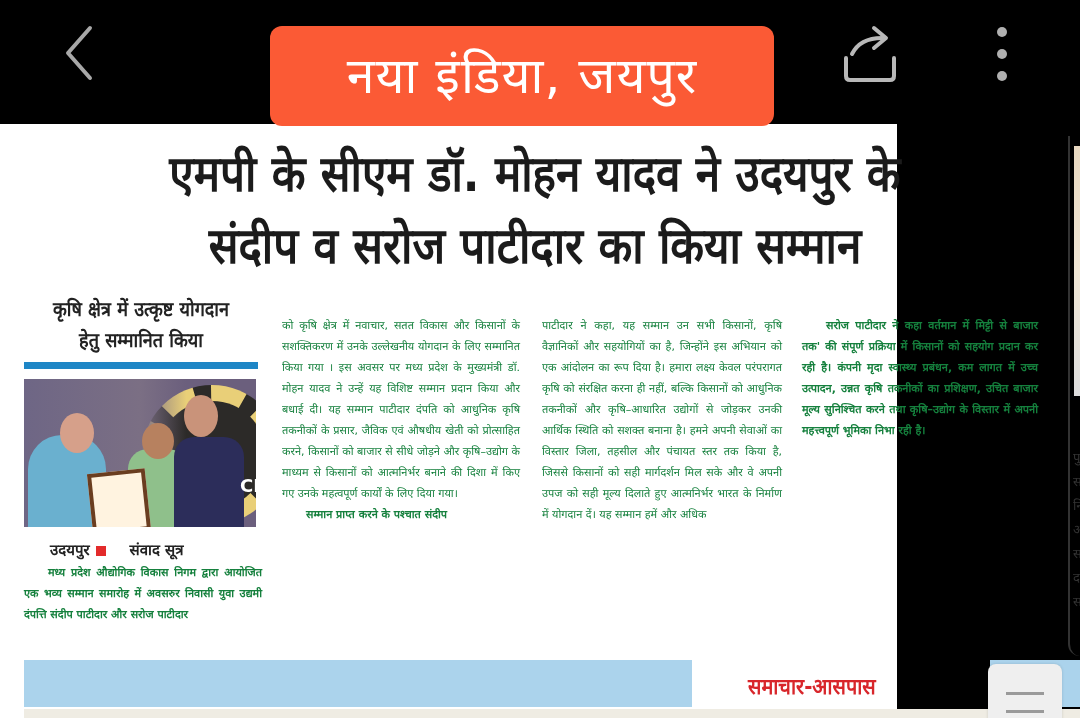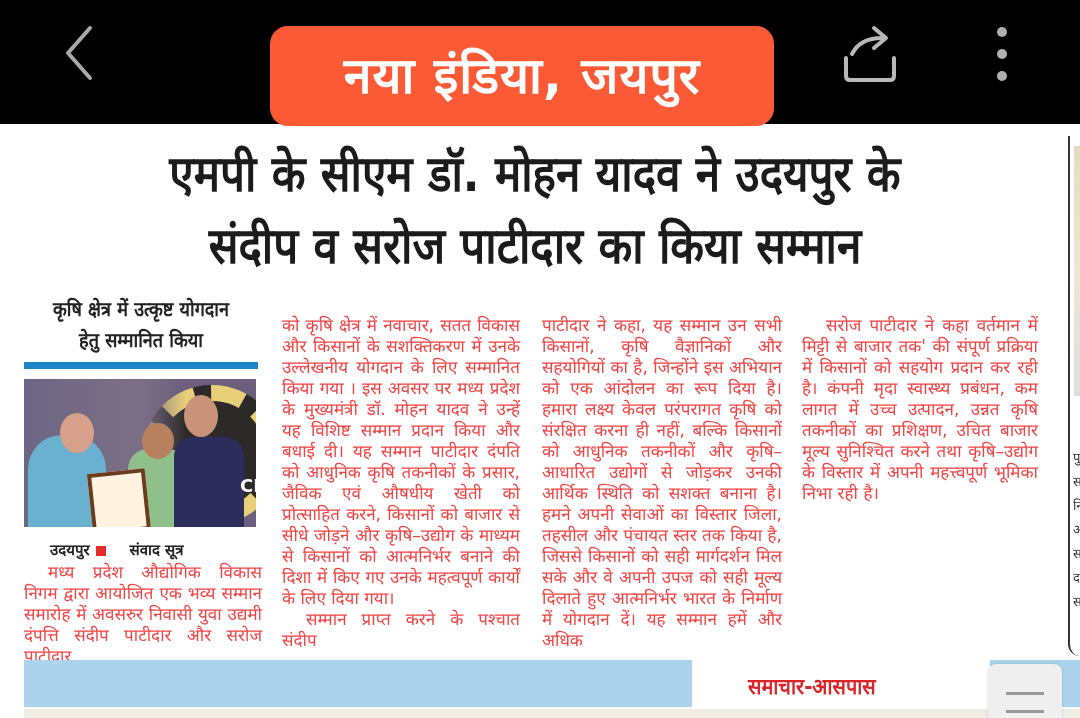--- a/index.html
+++ b/index.html
@@ -13,8 +13,8 @@
     .more-btn { position: absolute; left: 985px; top: 22px; width: 34px; height: 66px; cursor: pointer; }
     .source-badge {
       position: absolute; left: 270px; top: 26px; width: 504px; height: 100px;
-      background: #fb5a35; border-radius: 18px;
-      color: #fff; font-family: "DejaVu Sans", sans-serif; font-weight: bold;
+      background: #fb5a35; border-radius: 12px;
+      color: #fff; font-family: "DejaVu Sans", sans-serif; font-weight: normal;
       font-size: 50px; line-height: 100px; text-align: center; letter-spacing: 1px;
       z-index: 3;
     }

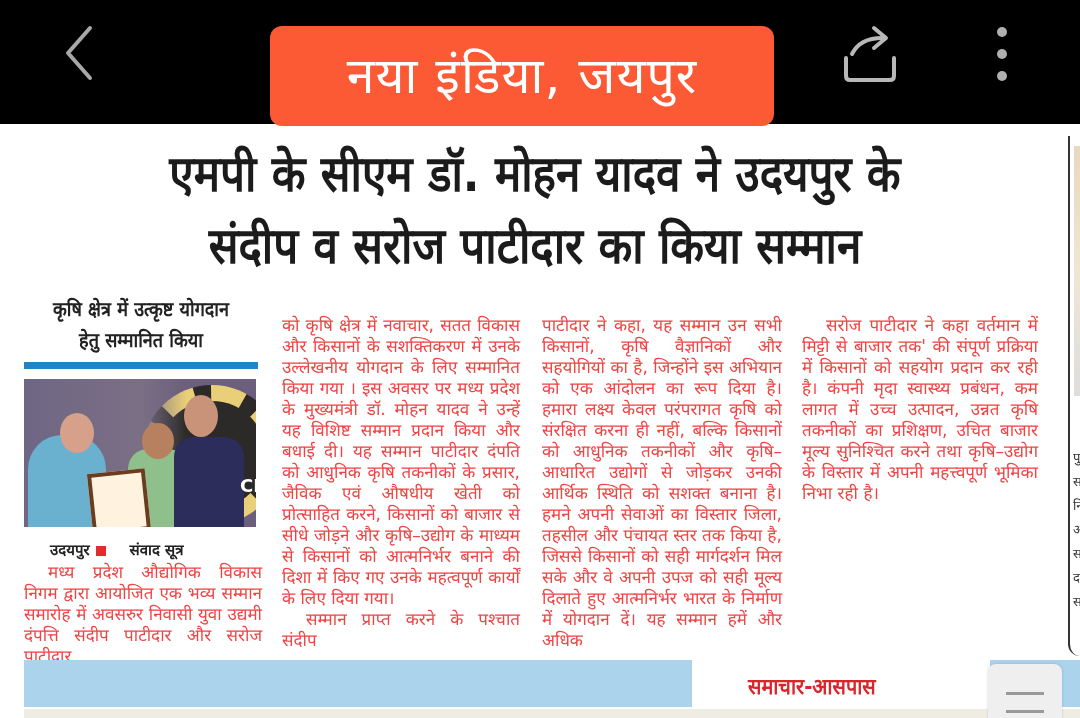--- a/index.html
+++ b/index.html
@@ -20,7 +20,7 @@
     }
 
     
-    .page { position: absolute; left: 0; top: 124px; width: 1080px; height: 594px; background: #fff; }
+    .page { position: absolute; left: 0; top: 124px; width: 897px; height: 594px; background: #fff; }
     .headline {
       position: absolute; left: 40px; top: 14px; width: 990px;
       font-family: "DejaVu Sans", sans-serif; font-weight: bold; color: #1b1b1b;

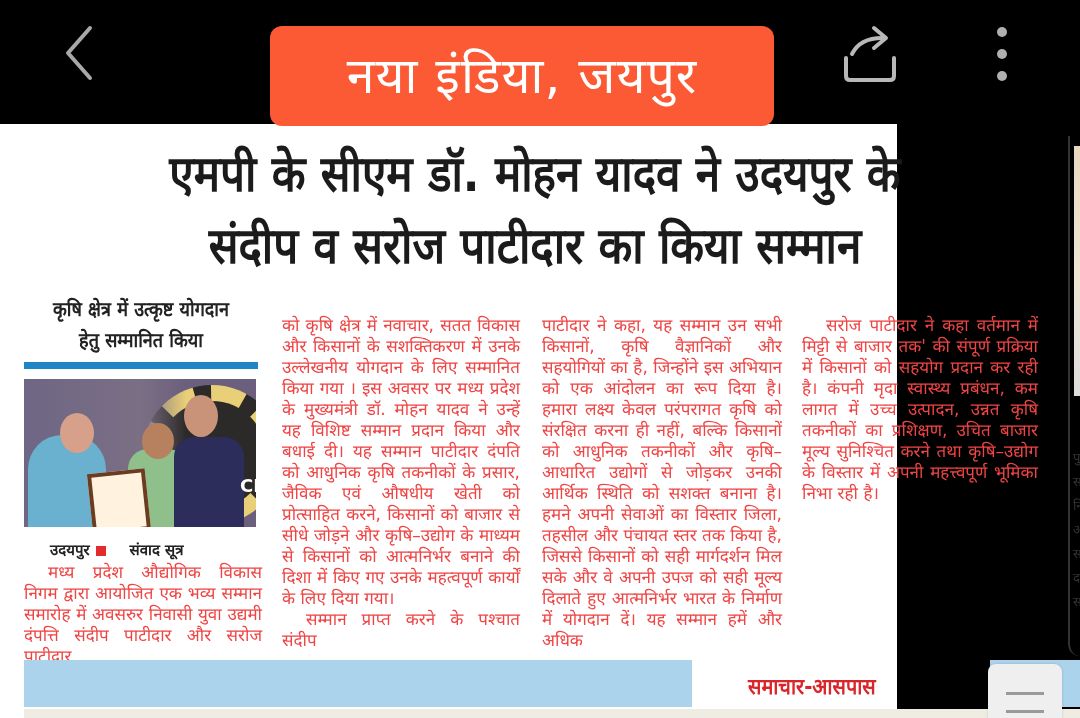--- a/index.html
+++ b/index.html
@@ -54,7 +54,7 @@
     .dateline .sq { display: inline-block; width: 10px; height: 10px; background: #e32b2b; margin: 0 6px; vertical-align: middle; }
     .dateline .src { margin-left: 18px; text-align: center; }
 
-    .col { position: absolute; font-family: "DejaVu Sans", sans-serif; font-size: 17px; line-height: 21px; color: #ef4444; text-align: justify; }
+    .col { position: absolute; font-family: "DejaVu Sans", sans-serif; font-size: 11px; line-height: 21px; color: #15803d; text-align: justify; }
     .col p { text-indent: 0; }
     .col p.ind { text-indent: 24px; }
     .col1 { left: 24px; top: 438px; width: 238px; }

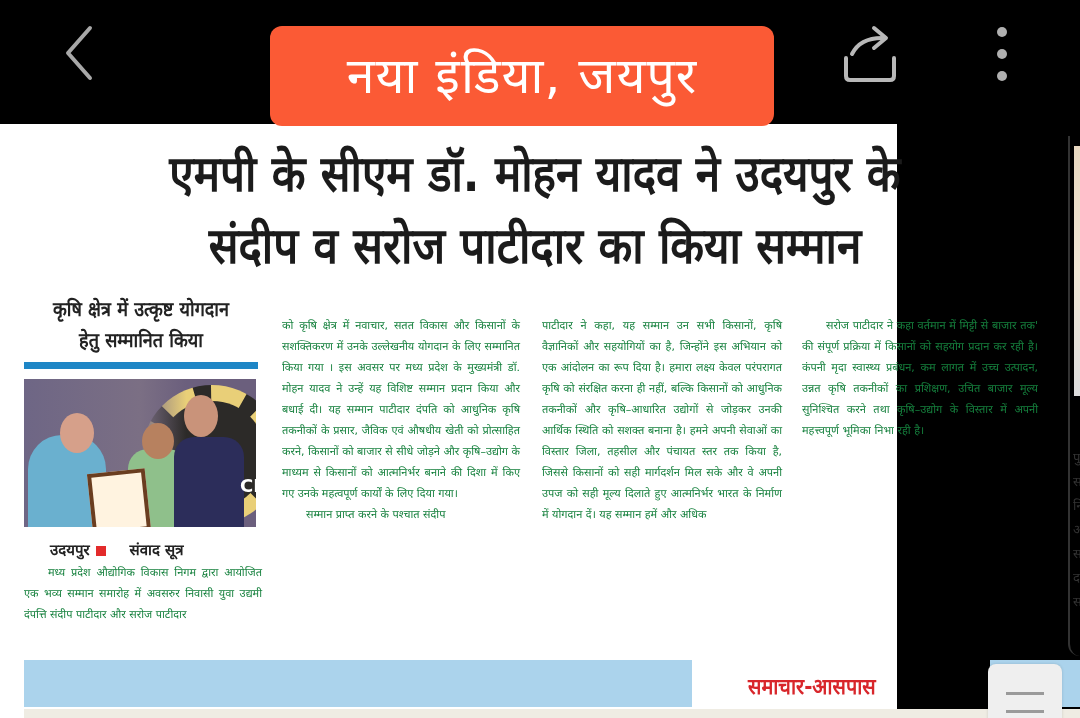--- a/index.html
+++ b/index.html
@@ -56,7 +56,7 @@
 
     .col { position: absolute; font-family: "DejaVu Sans", sans-serif; font-size: 11px; line-height: 21px; color: #15803d; text-align: justify; }
     .col p { text-indent: 0; }
-    .col p.ind { text-indent: 24px; }
+    .col p.ind { text-indent: 24px; font-weight: bold; }
     .col1 { left: 24px; top: 438px; width: 238px; }
     .col2 { left: 282px; top: 191px; width: 238px; }
     .col3 { left: 542px; top: 191px; width: 240px; }

